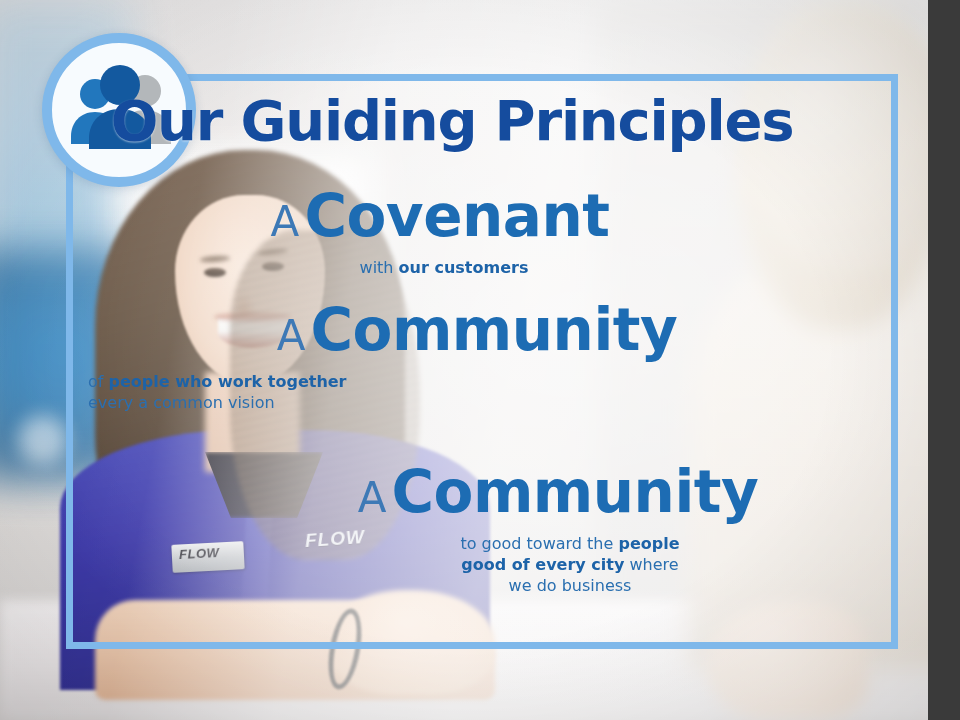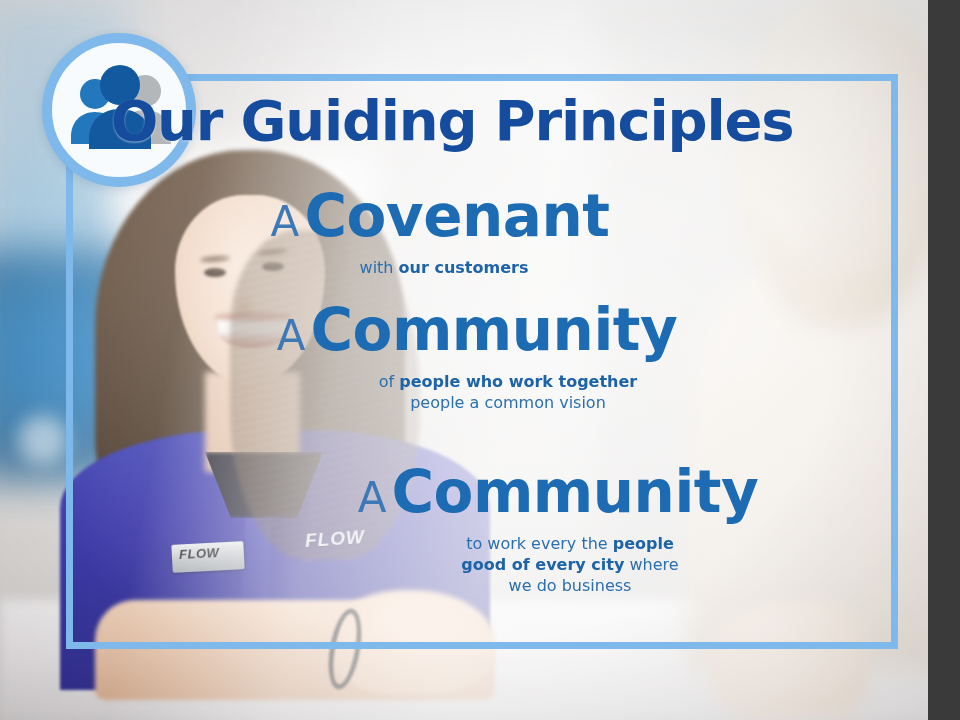--- a/index.html
+++ b/index.html
@@ -340,7 +340,7 @@
 
   #principle-1 { top: 300px; }
   #principle-1 .p-head { text-align: center; padding-left: 26px; }
-  #principle-1 .p-sub  { text-align: center; padding-left: 88px; margin-top: 10px; }
+  #principle-1 .p-sub  { text-align: left; padding-left: 88px; margin-top: 10px; }
 
   #principle-2 { top: 462px; }
   #principle-2 .p-head { text-align: center; padding-left: 188px; }

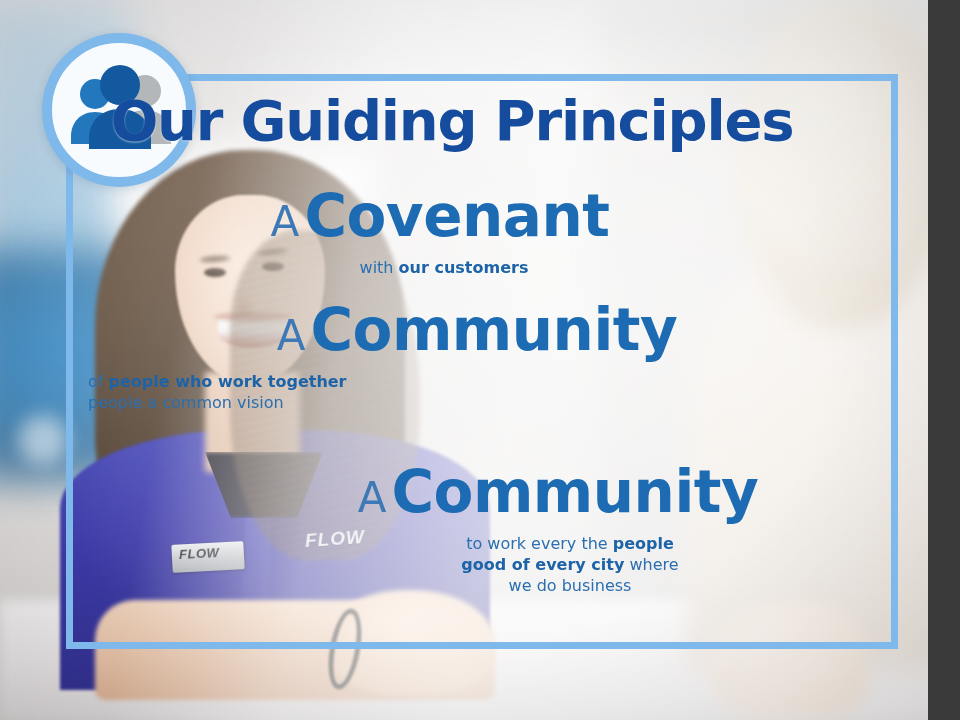--- a/index.html
+++ b/index.html
@@ -433,7 +433,7 @@
       </div>
       <div class="p-sub">
           <div><span>of </span><b>people who work together</b></div>
-          <div><span>people a common vision</span></div>
+          <div><span>every a common vision</span></div>
         </div>
     </div>
 

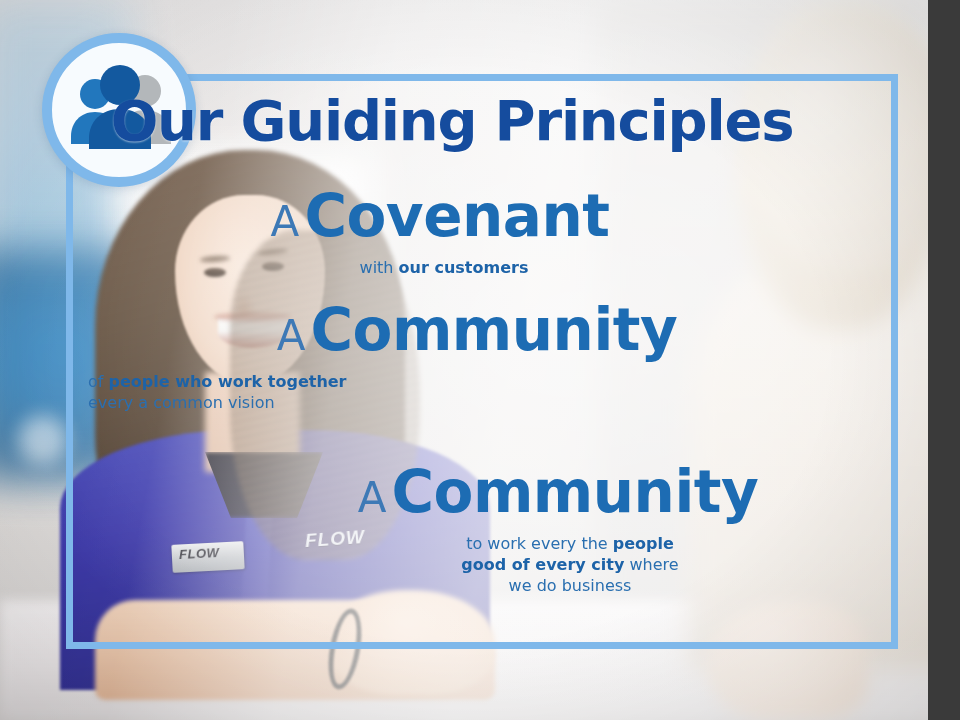--- a/index.html
+++ b/index.html
@@ -443,7 +443,7 @@
         <span class="p-word">Community</span>
       </div>
       <div class="p-sub">
-          <div><span>to work every the </span><b>people</b></div>
+          <div><span>to good toward the </span><b>people</b></div>
           <div><b>good of every city</b><span> where</span></div>
           <div><span>we do business</span></div>
         </div>

